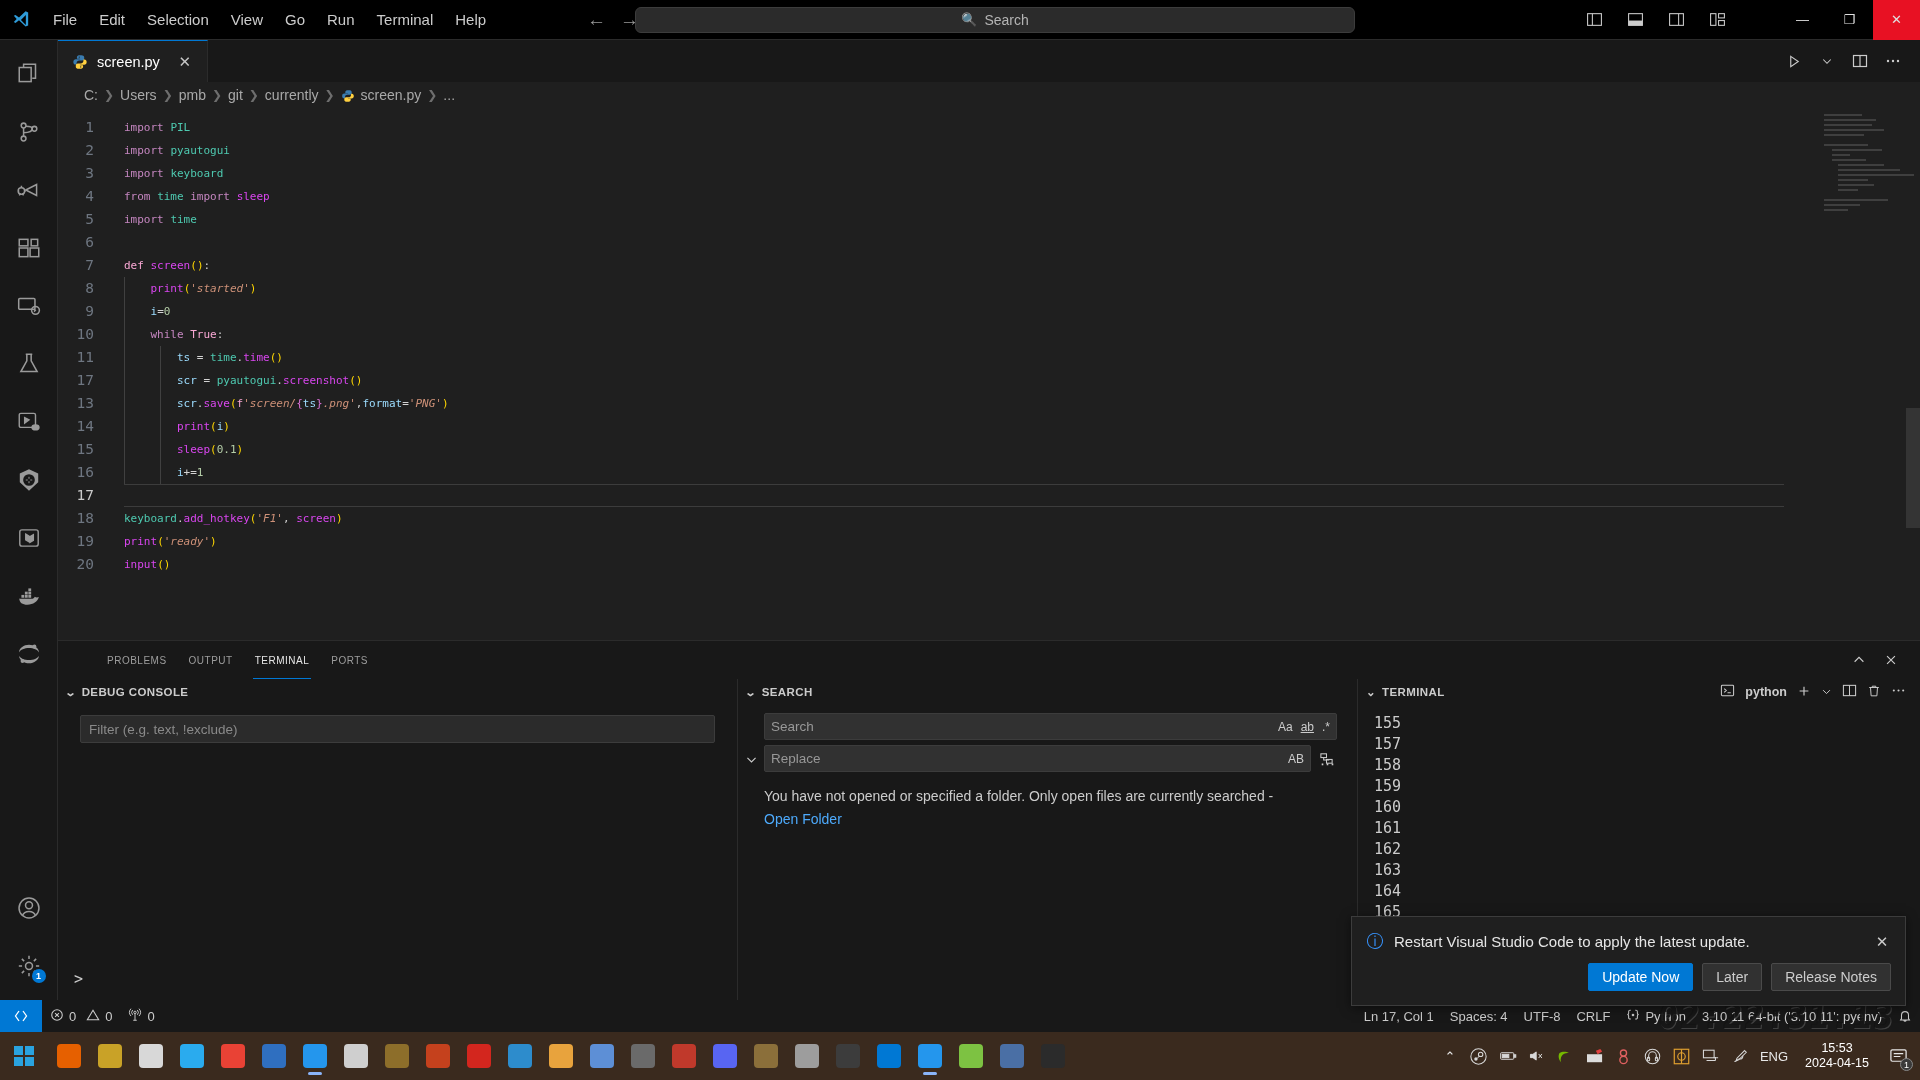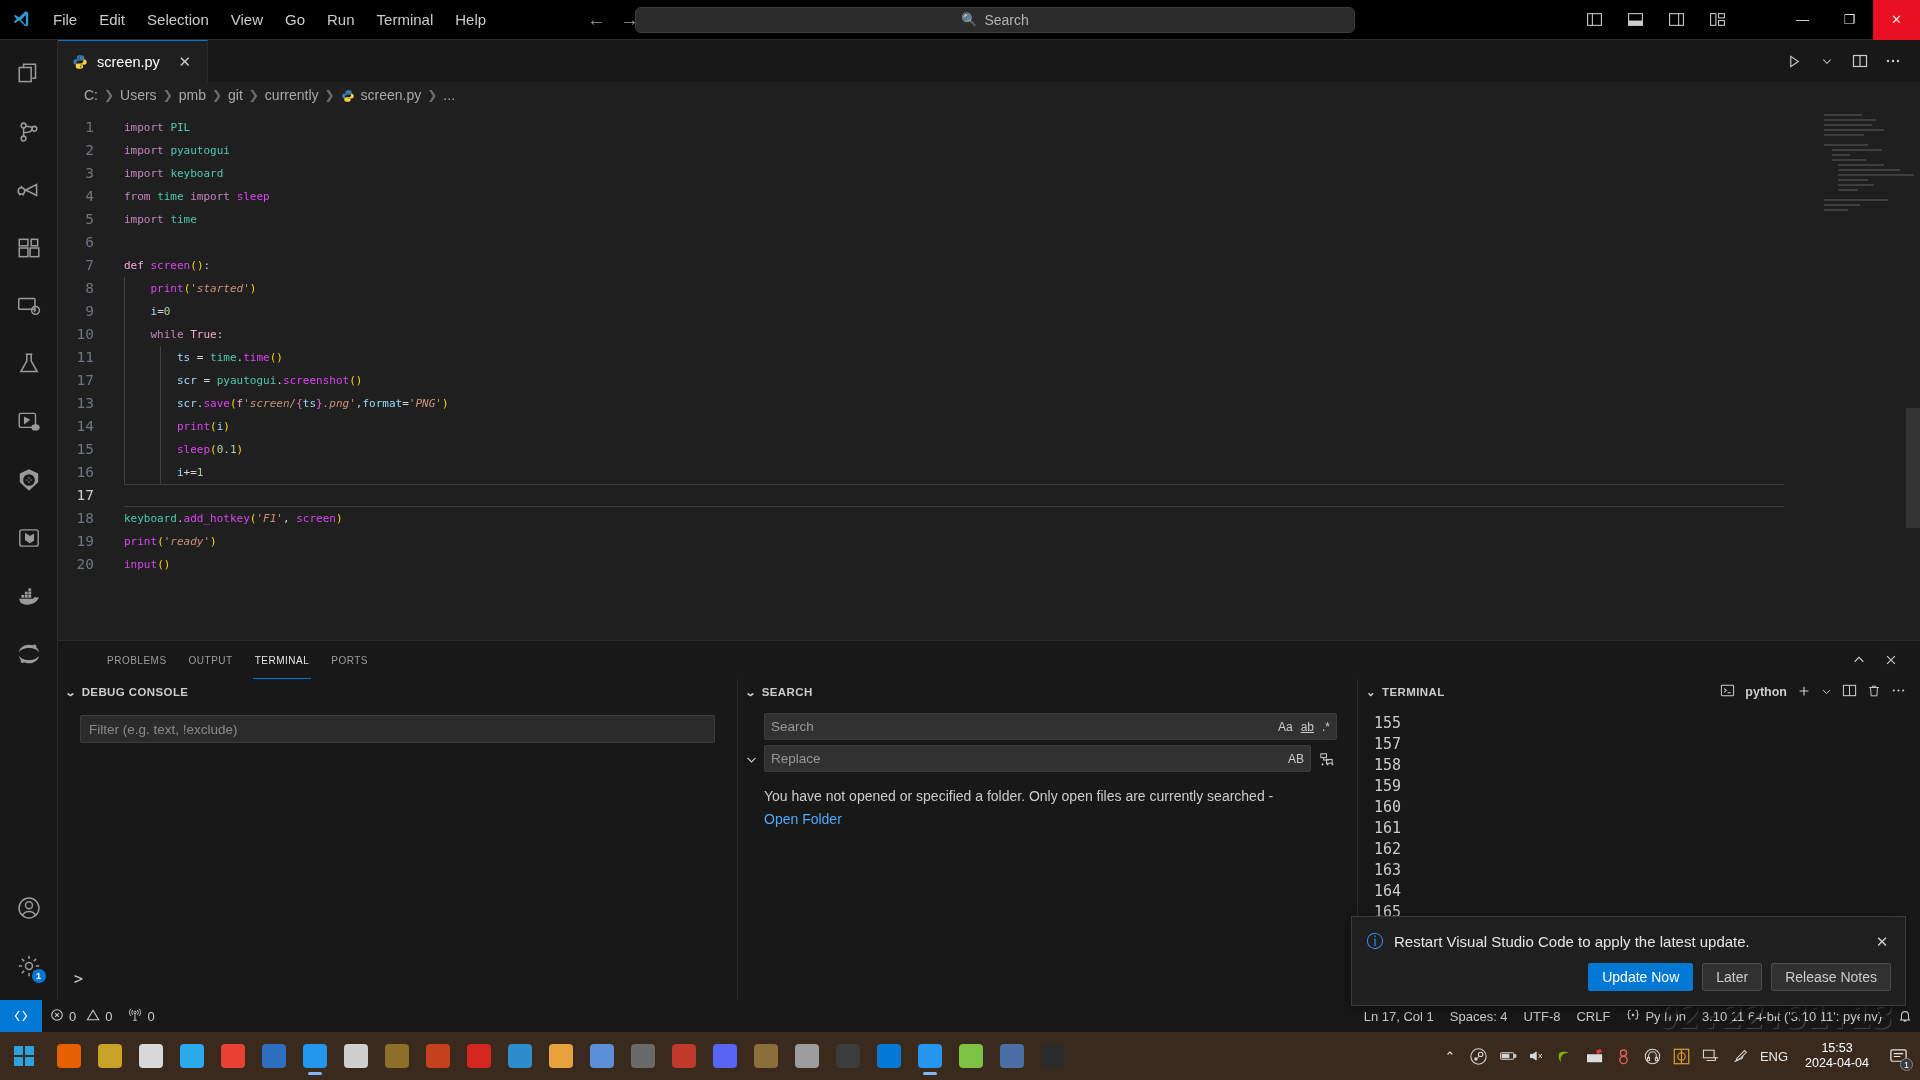--- a/index.html
+++ b/index.html
@@ -933,7 +933,7 @@
       <span>ENG</span>
       <span class="tb-clock">
         <div>15:53</div>
-        <div>2024-04-04</div>
+        <div>2024-04-15</div>
       </span>
       <span class="tb-notif">
         <svg width="19" height="19" viewBox="0 0 20 20" fill="none" stroke="#e8e8e8" stroke-width="1.3">

